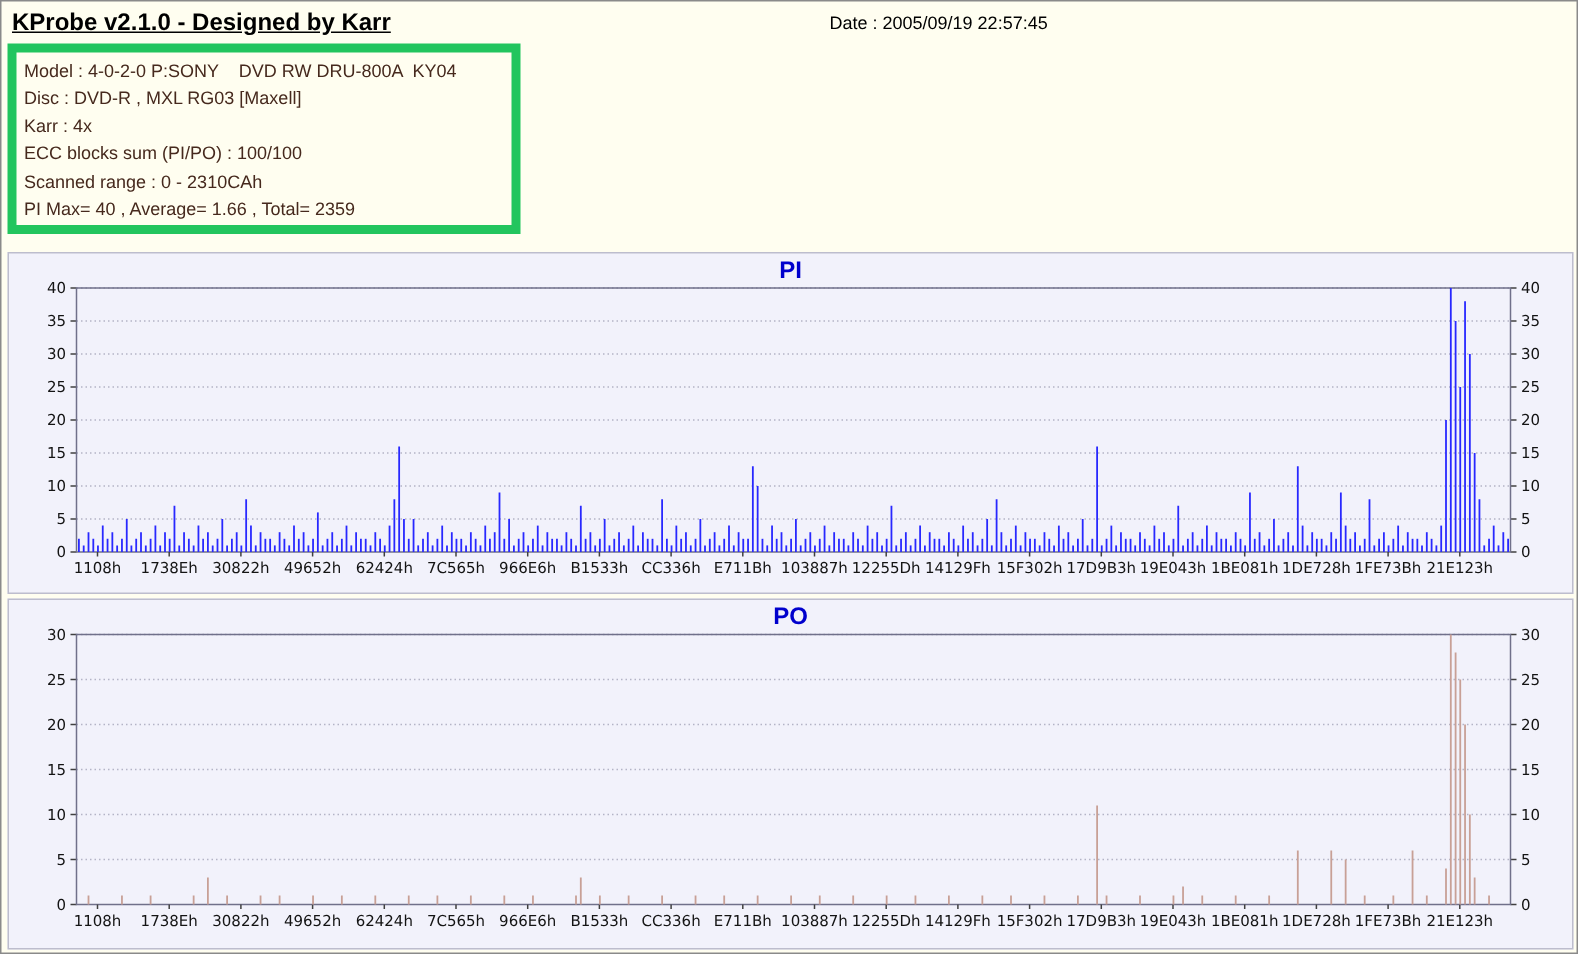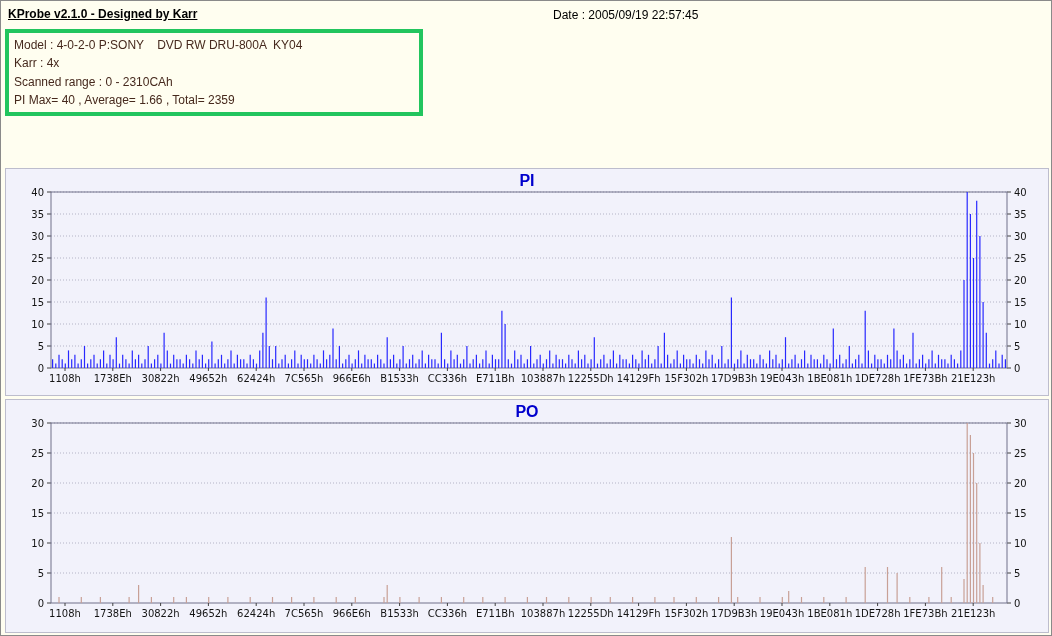--- a/index.html
+++ b/index.html
@@ -8,7 +8,7 @@
     background:#fffef0;border:1px solid #8a8a8a;
     font-family:"Liberation Sans",sans-serif;overflow:hidden;
   }
-  .app-title{position:absolute;left:7px;top:6px;font-size:12px;font-weight:bold;
+  .app-title{position:absolute;left:7px;top:6px;font-size:16px;font-weight:bold;
     text-decoration:underline;color:#000;white-space:pre;}
   .date-label{position:absolute;left:527px;top:7px;font-size:12px;color:#000;white-space:pre;margin-left:25px;}
   .info-box{position:absolute;left:4px;top:28px;width:418px;box-sizing:border-box;

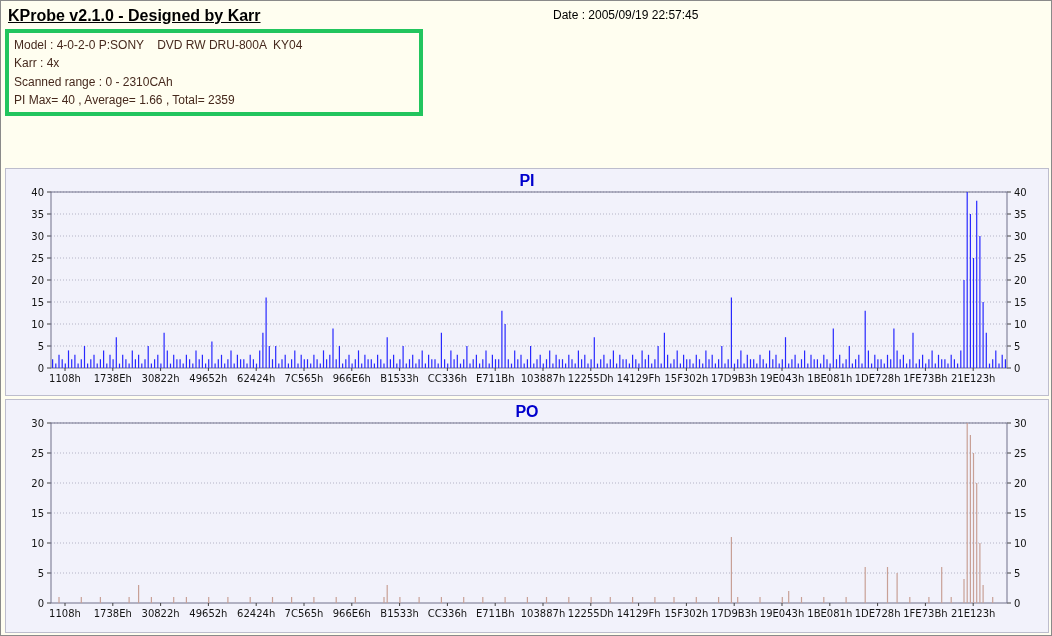--- a/index.html
+++ b/index.html
@@ -11,8 +11,8 @@
   .app-title{position:absolute;left:7px;top:6px;font-size:16px;font-weight:bold;
     text-decoration:underline;color:#000;white-space:pre;}
   .date-label{position:absolute;left:527px;top:7px;font-size:12px;color:#000;white-space:pre;margin-left:25px;}
-  .info-box{position:absolute;left:4px;top:28px;width:418px;box-sizing:border-box;
-    border:4px solid #22c55e;padding:3px 0 2px 0;}
+  .info-box{position:absolute;left:4px;top:28px;width:342px;box-sizing:border-box;
+    border:6px solid #22c55e;padding:3px 0 2px 0;}
   .info-line{font-size:12px;line-height:18.4px;padding-left:5px;color:#46291d;white-space:pre;}
   .panel{position:absolute;left:4px;width:1044px;box-sizing:border-box;
     background:#f2f2fb;border:1px solid #bdbdcd;}

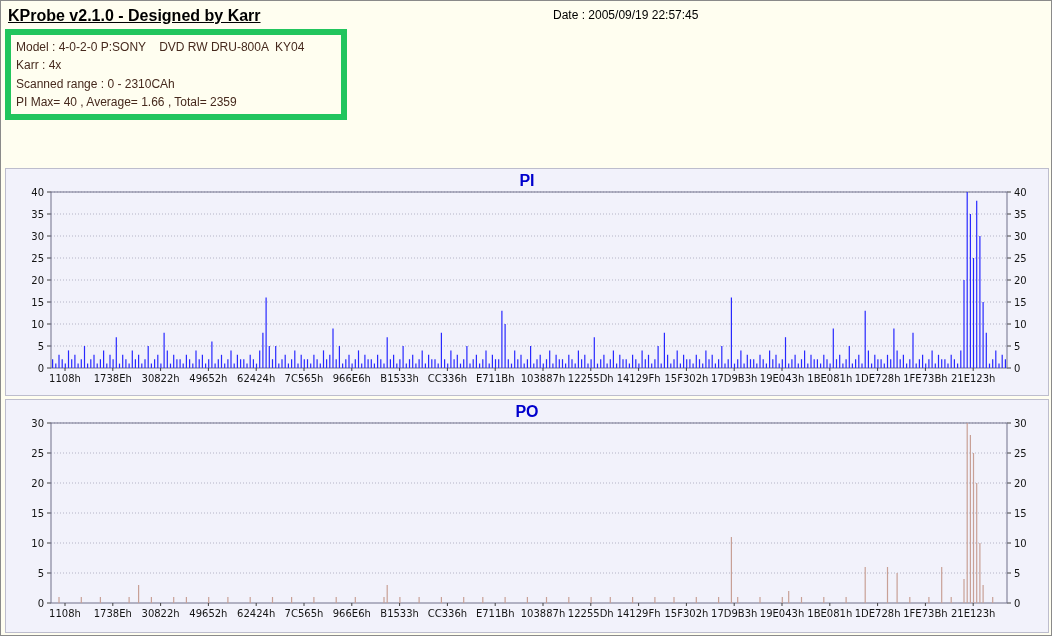--- a/index.html
+++ b/index.html
@@ -32,6 +32,7 @@
 
   <div class="info-box" id="info-box">
       <div class="info-line">Model : 4-0-2-0 P:SONY    DVD RW DRU-800A  KY04</div>
+      <div class="info-line">Disc : DVD-R , MXL RG03 [Maxell]</div>
       <div class="info-line">Karr : 4x</div>
       <div class="info-line">Scanned range : 0 - 2310CAh</div>
       <div class="info-line">PI Max= 40 , Average= 1.66 , Total= 2359</div>

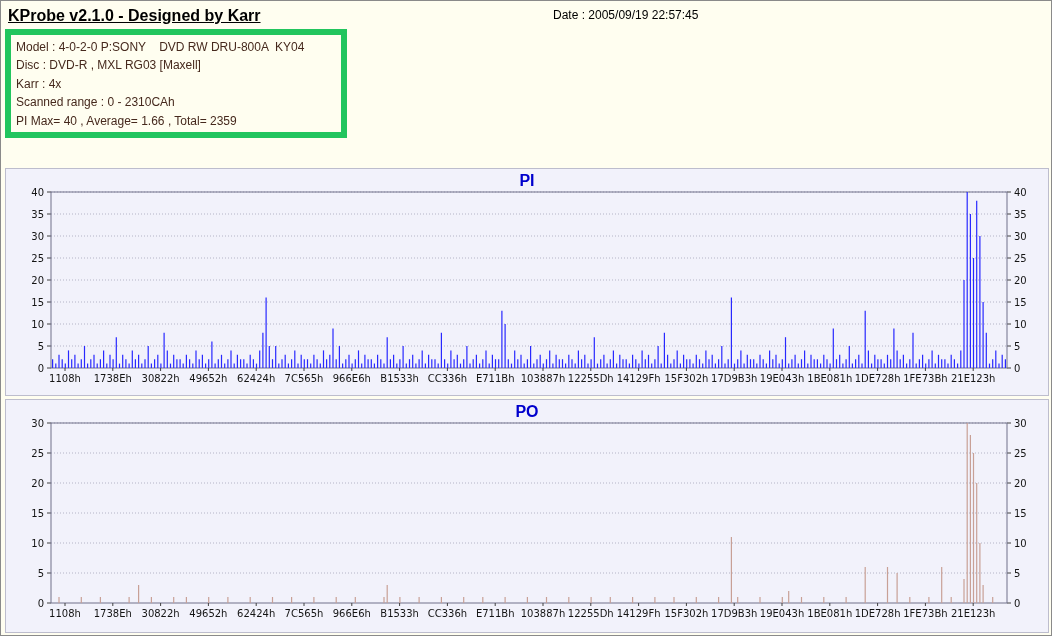--- a/index.html
+++ b/index.html
@@ -34,6 +34,7 @@
       <div class="info-line">Model : 4-0-2-0 P:SONY    DVD RW DRU-800A  KY04</div>
       <div class="info-line">Disc : DVD-R , MXL RG03 [Maxell]</div>
       <div class="info-line">Karr : 4x</div>
+      <div class="info-line">ECC blocks sum (PI/PO) : 100/100</div>
       <div class="info-line">Scanned range : 0 - 2310CAh</div>
       <div class="info-line">PI Max= 40 , Average= 1.66 , Total= 2359</div>
     </div>

